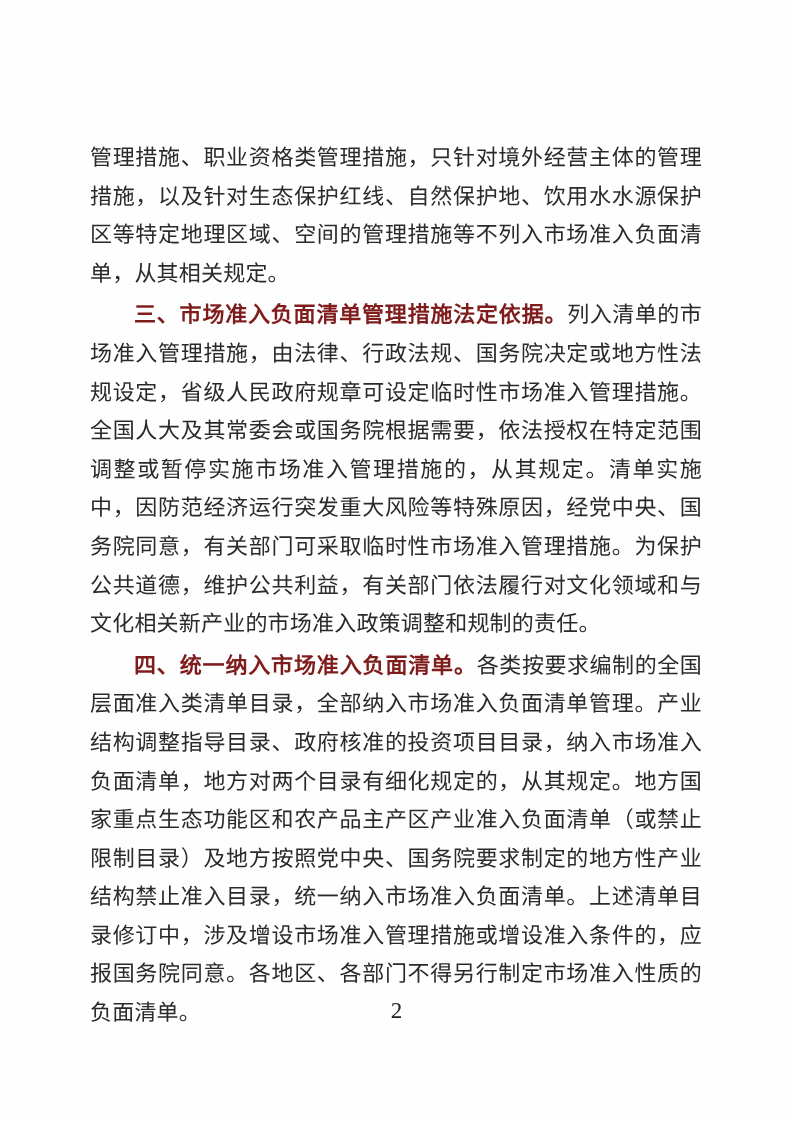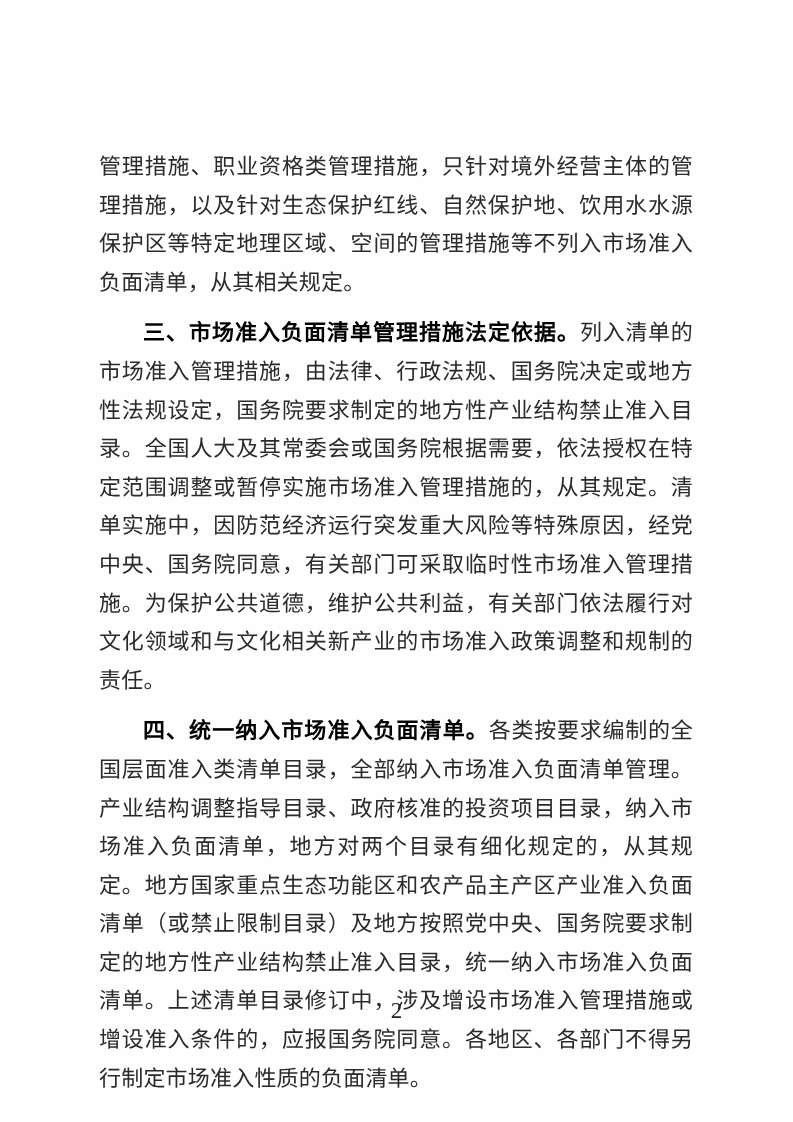--- a/index.html
+++ b/index.html
@@ -28,7 +28,7 @@
     letter-spacing: 0.2px;
   }
   .para {
-    margin: 12px;
+    margin: 3px;
     text-indent: 2em;
   }
   .para.no-indent {

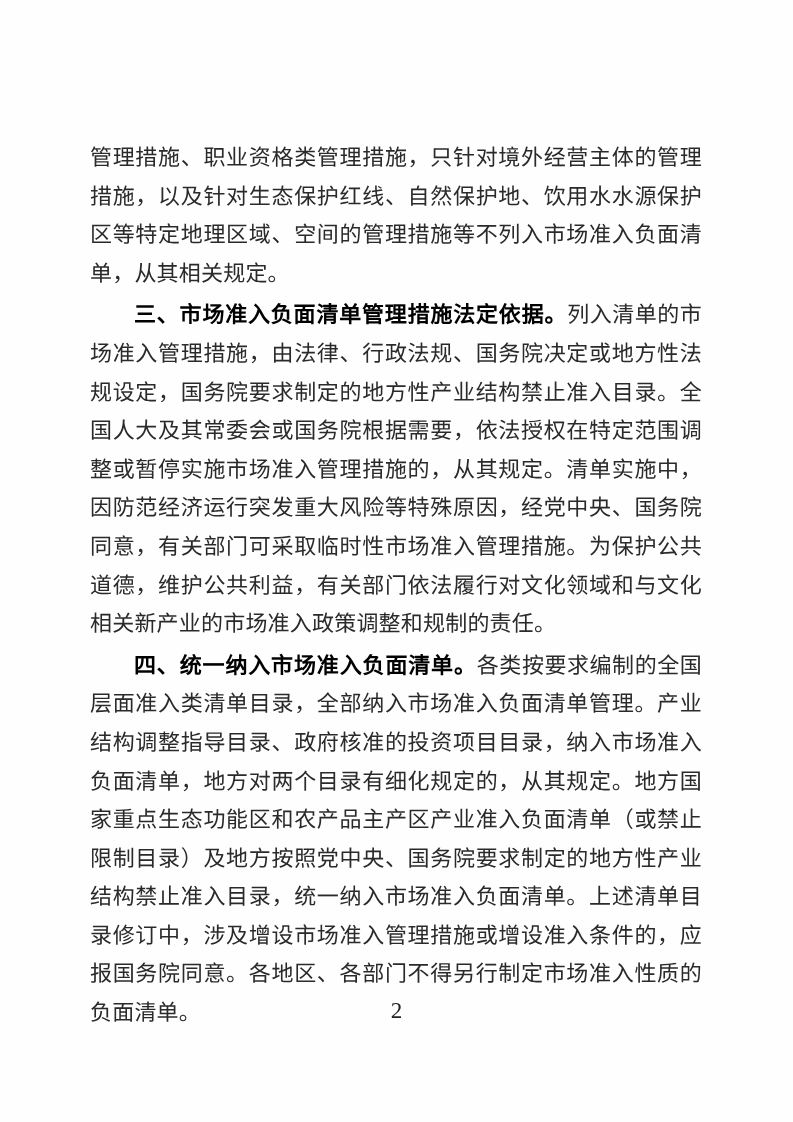--- a/index.html
+++ b/index.html
@@ -36,7 +36,7 @@
   }
   .heading {
     font-weight: bold;
-    color: #000000;
+    color: #7f1d1d;
     font-family: "Liberation Sans", "DejaVu Sans", sans-serif;
     letter-spacing: 0.5px;
   }

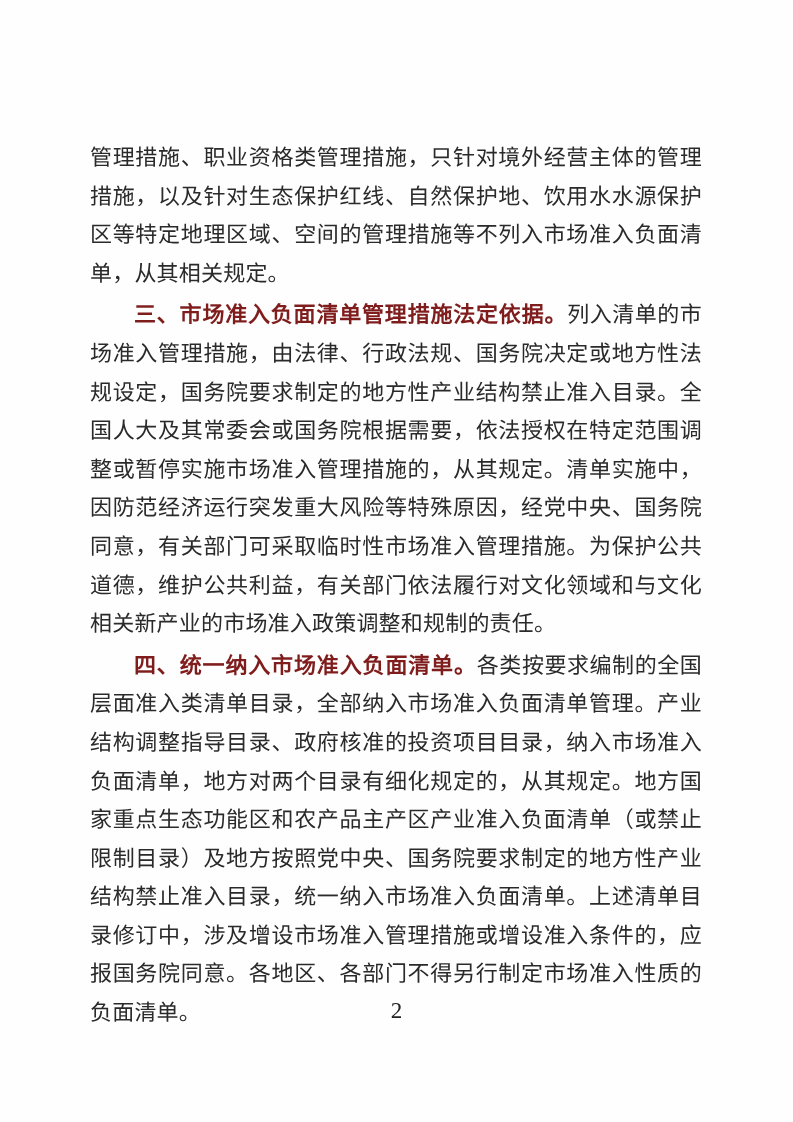--- a/index.html
+++ b/index.html
@@ -62,7 +62,7 @@
 
     <p class="para no-indent"><span class="heading"></span><span class="body-text">管理措施、职业资格类管理措施，只针对境外经营主体的管理措施，以及针对生态保护红线、自然保护地、饮用水水源保护区等特定地理区域、空间的管理措施等不列入市场准入负面清单，从其相关规定。</span></p>
 
-    <p class="para"><span class="heading">三、市场准入负面清单管理措施法定依据。</span><span class="body-text">列入清单的市场准入管理措施，由法律、行政法规、国务院决定或地方性法规设定，国务院要求制定的地方性产业结构禁止准入目录。全国人大及其常委会或国务院根据需要，依法授权在特定范围调整或暂停实施市场准入管理措施的，从其规定。清单实施中，因防范经济运行突发重大风险等特殊原因，经党中央、国务院同意，有关部门可采取临时性市场准入管理措施。为保护公共道德，维护公共利益，有关部门依法履行对文化领域和与文化相关新产业的市场准入政策调整和规制的责任。</span></p>
+    <p class="para"><span class="heading">三、市场准入负面清单管理措施法定依据。</span><span class="body-text">列入清单的市场准入管理措施，由法律、行政法规、国务院决定或地方性法规设定，省级人民政府规章可设定临时性市场准入管理措施。全国人大及其常委会或国务院根据需要，依法授权在特定范围调整或暂停实施市场准入管理措施的，从其规定。清单实施中，因防范经济运行突发重大风险等特殊原因，经党中央、国务院同意，有关部门可采取临时性市场准入管理措施。为保护公共道德，维护公共利益，有关部门依法履行对文化领域和与文化相关新产业的市场准入政策调整和规制的责任。</span></p>
 
     <p class="para"><span class="heading">四、统一纳入市场准入负面清单。</span><span class="body-text">各类按要求编制的全国层面准入类清单目录，全部纳入市场准入负面清单管理。产业结构调整指导目录、政府核准的投资项目目录，纳入市场准入负面清单，地方对两个目录有细化规定的，从其规定。地方国家重点生态功能区和农产品主产区产业准入负面清单（或禁止限制目录）及地方按照党中央、国务院要求制定的地方性产业结构禁止准入目录，统一纳入市场准入负面清单。上述清单目录修订中，涉及增设市场准入管理措施或增设准入条件的，应报国务院同意。各地区、各部门不得另行制定市场准入性质的负面清单。</span></p>
 

